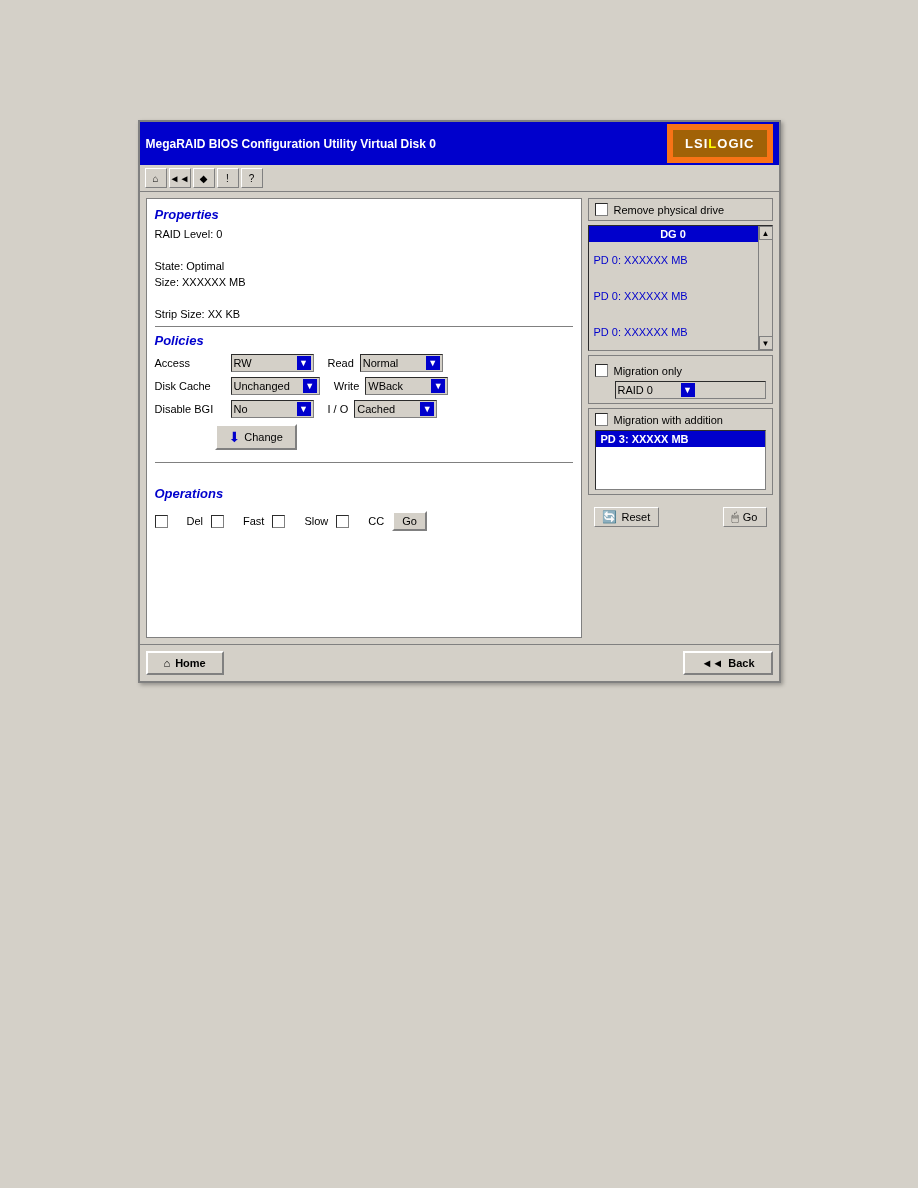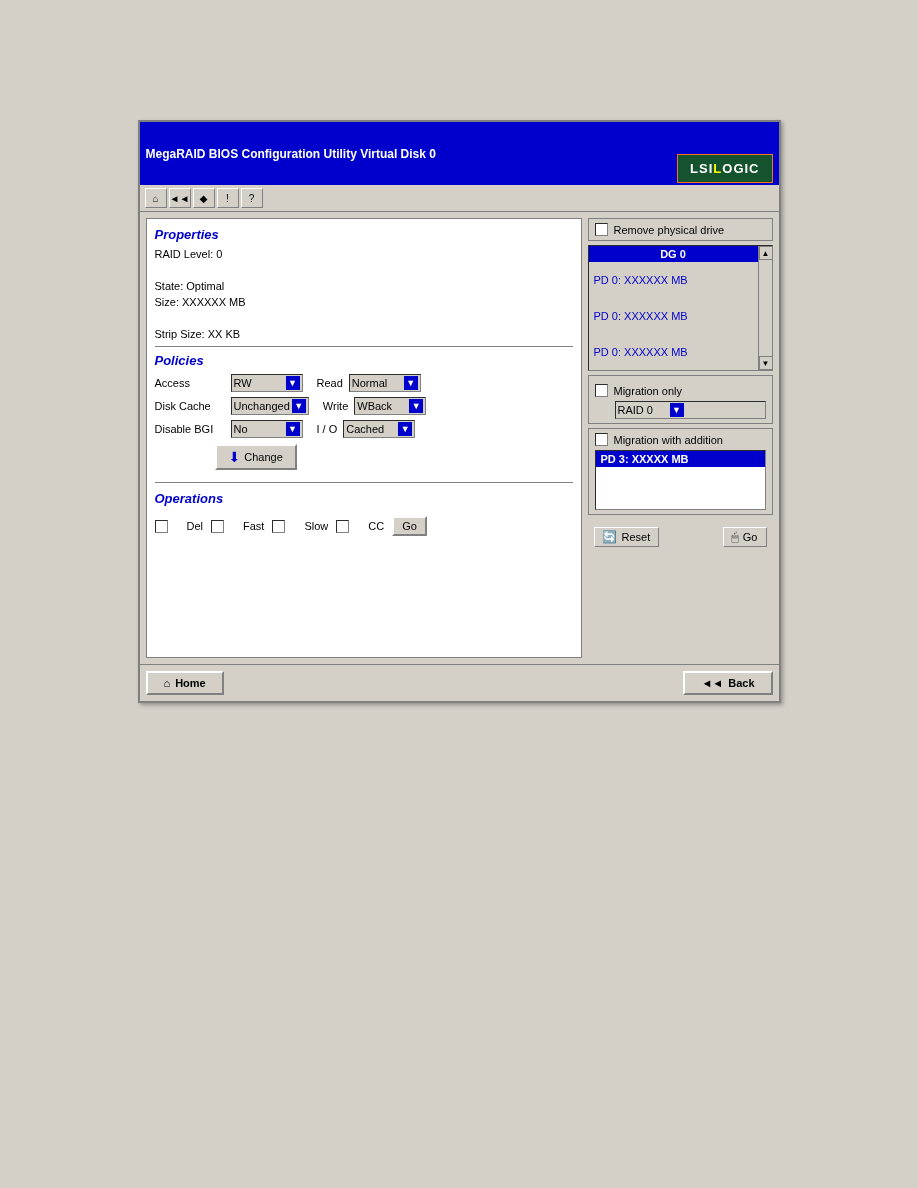--- a/index.html
+++ b/index.html
@@ -23,14 +23,13 @@
     }
 
     .lsi-logo-box {
-      background: #14532d;
-      border: 1px solid #f97316;
+      background: #a16207;
+      border: 6px solid #f97316;
       padding: 6px 12px;
       font-weight: bold;
       font-size: 13px;
       color: #ffffff;
       letter-spacing: 1px;
-      margin-top: 30px;
     }
 
     .toolbar {

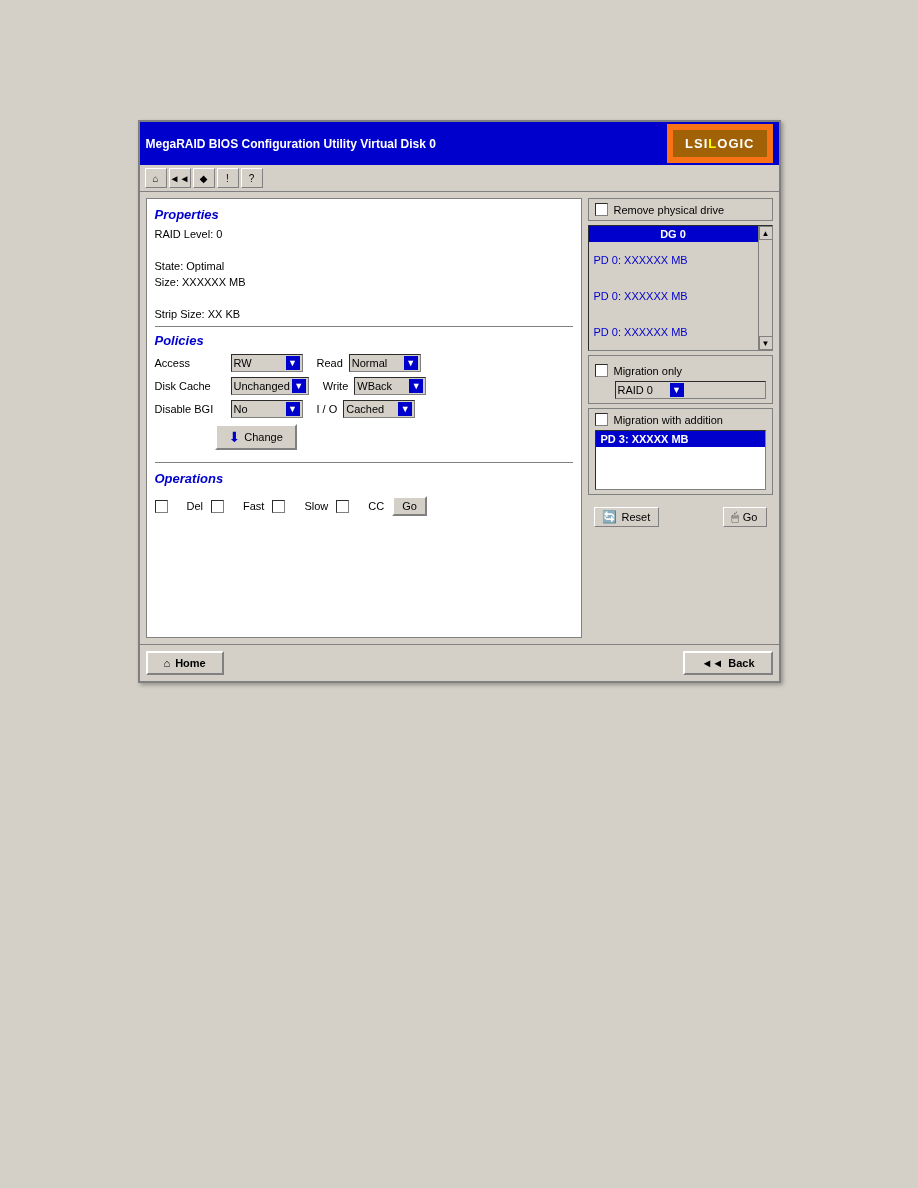--- a/index.html
+++ b/index.html
@@ -116,7 +116,7 @@
       padding: 1px 2px;
       display: flex;
       align-items: center;
-      gap: 2px;
+      gap: 13px;
     }
 
     .select-arrow {

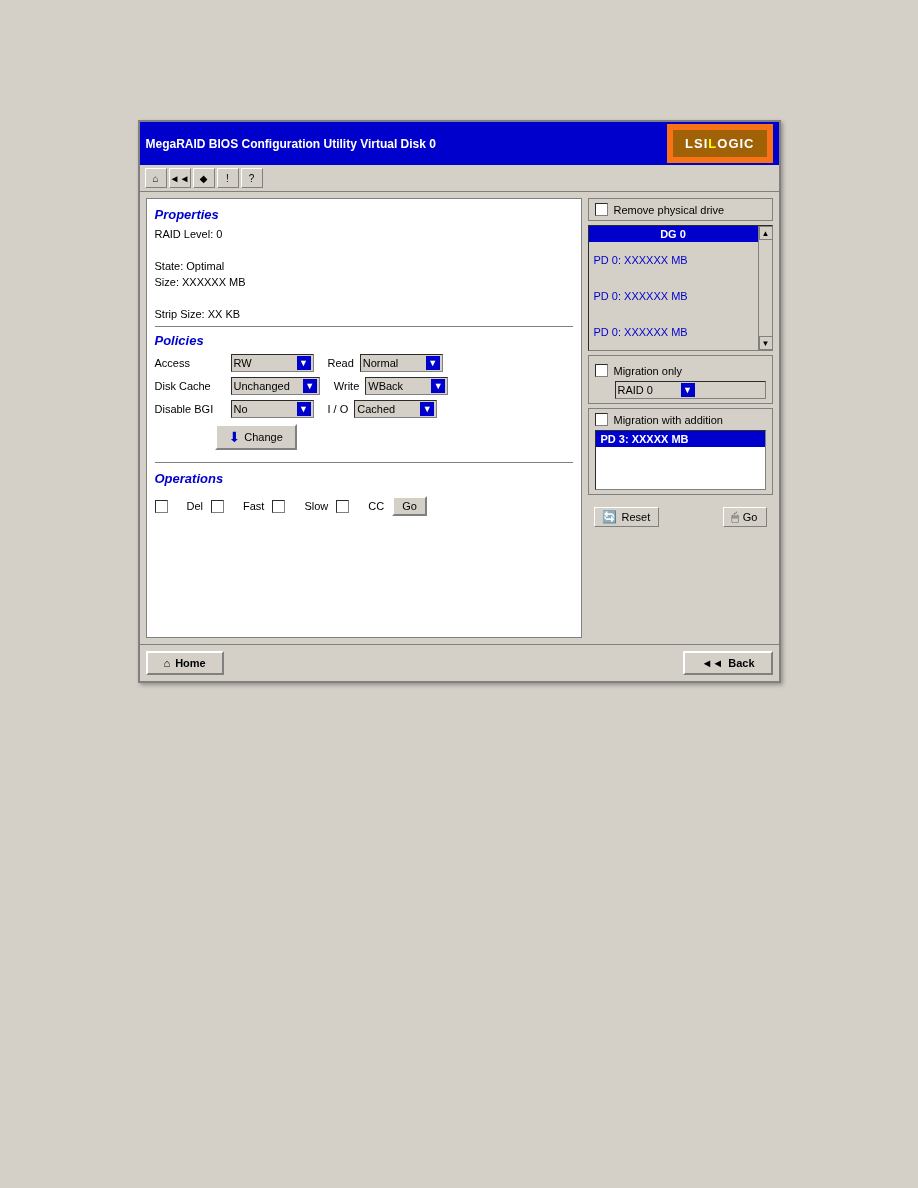--- a/index.html
+++ b/index.html
@@ -157,7 +157,7 @@
     }
 
     .ops-section {
-      margin-top: 8px;
+      margin-top: 23px;
     }
 
     .ops-row {

